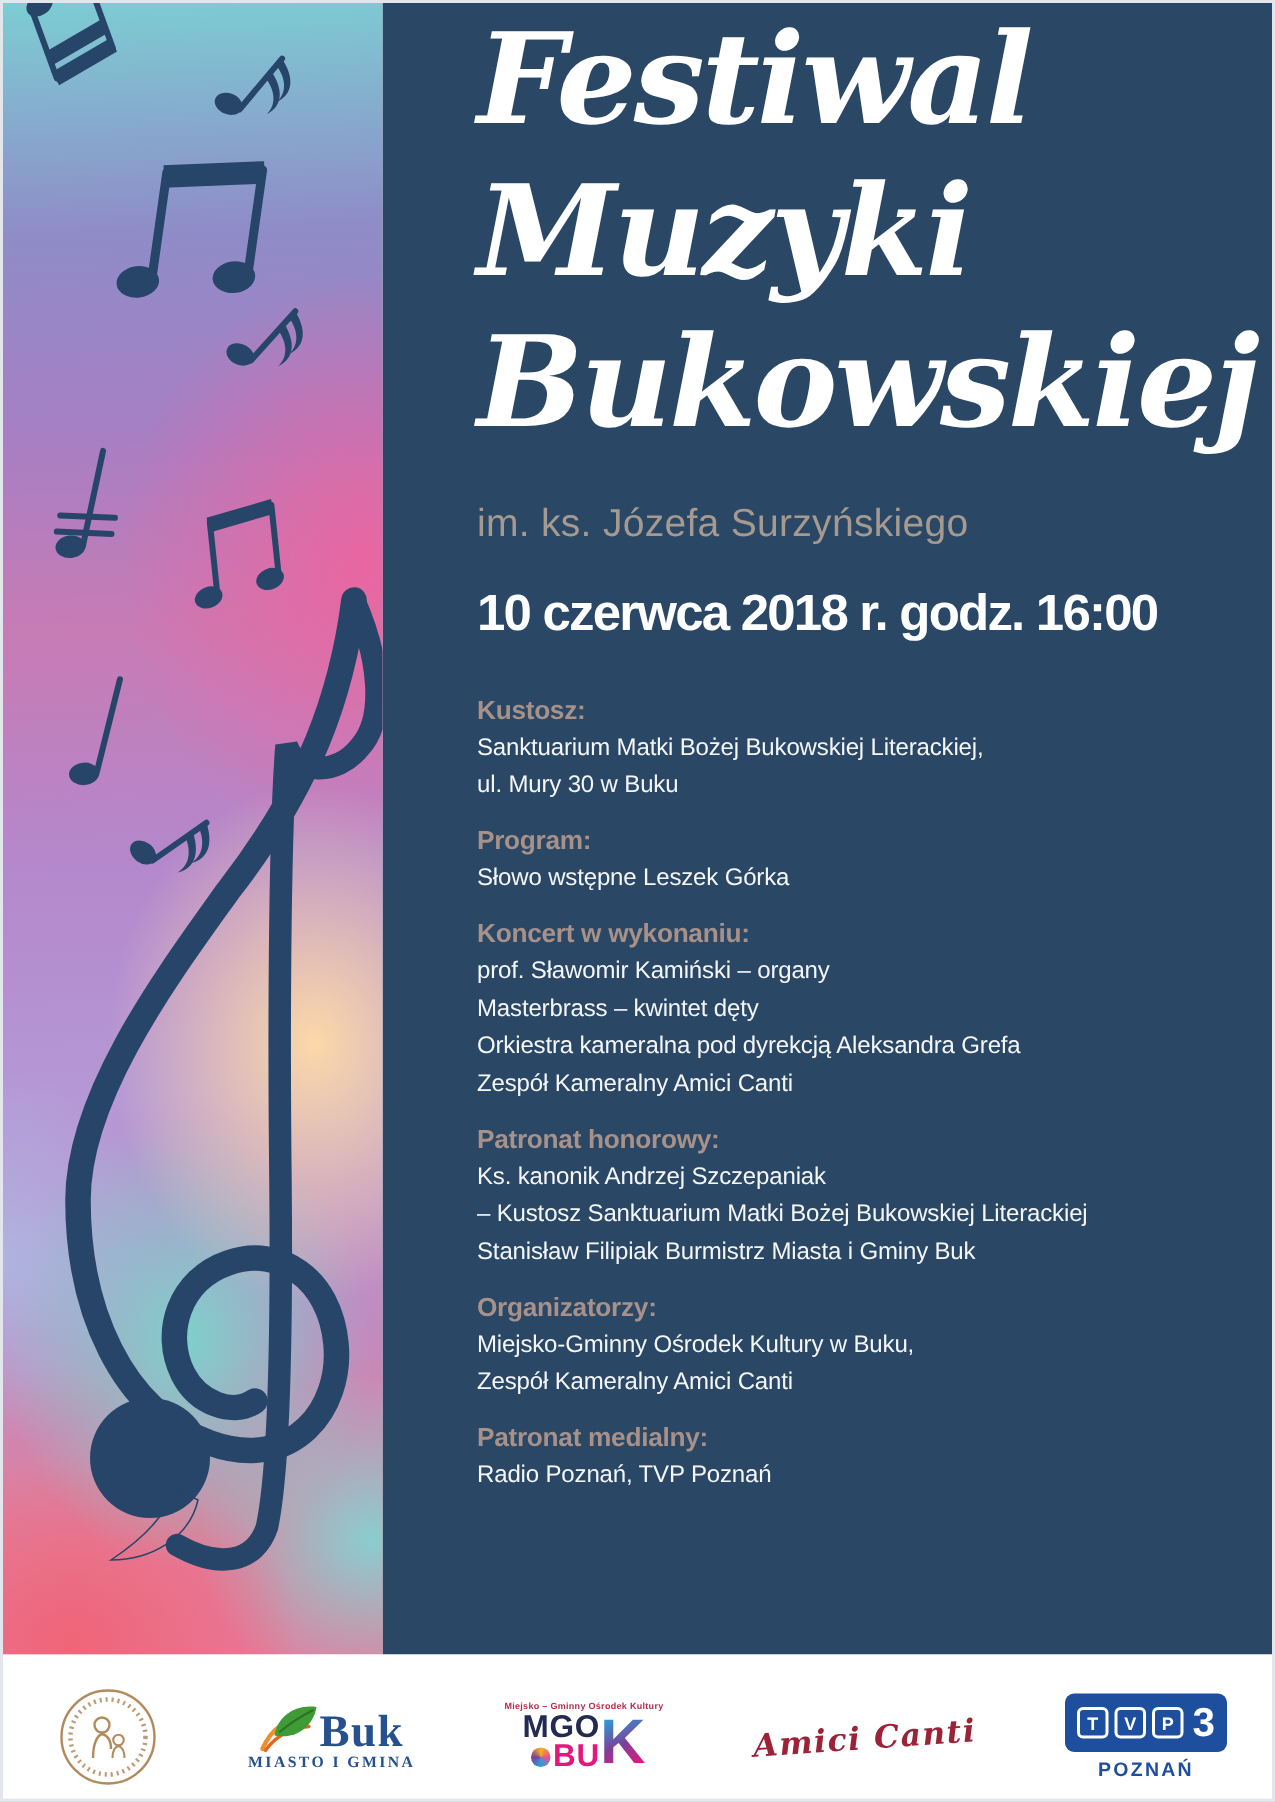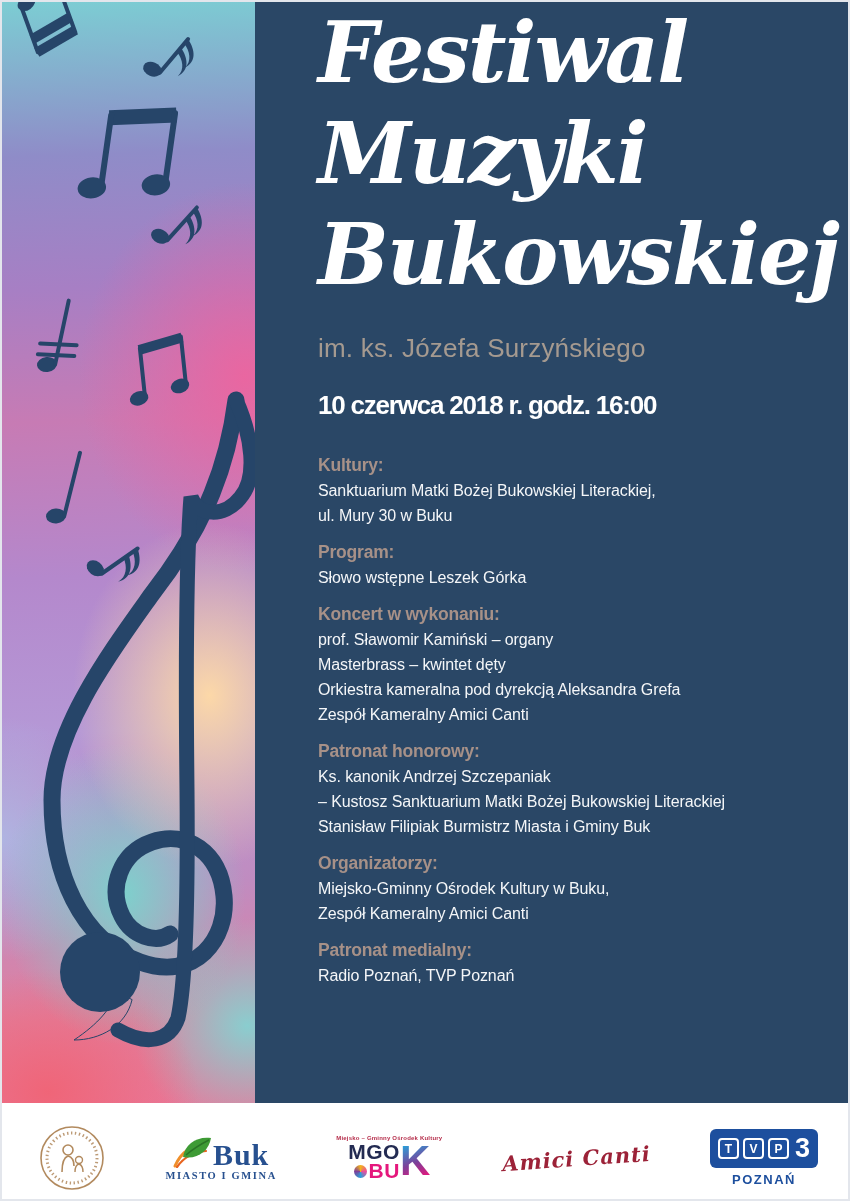--- a/index.html
+++ b/index.html
@@ -41,7 +41,7 @@
   }
   .subtitle{margin-top:28px;font-size:26px;color:#a59a90;letter-spacing:.2px;}
   .datetime{
-    margin-top:26px;font-size:26px;font-weight:bold;color:#ffffff;
+    margin-top:26px;font-size:34px;font-weight:bold;color:#ffffff;
     letter-spacing:-1.2px;
   }
   .sections{margin-top:32px;}

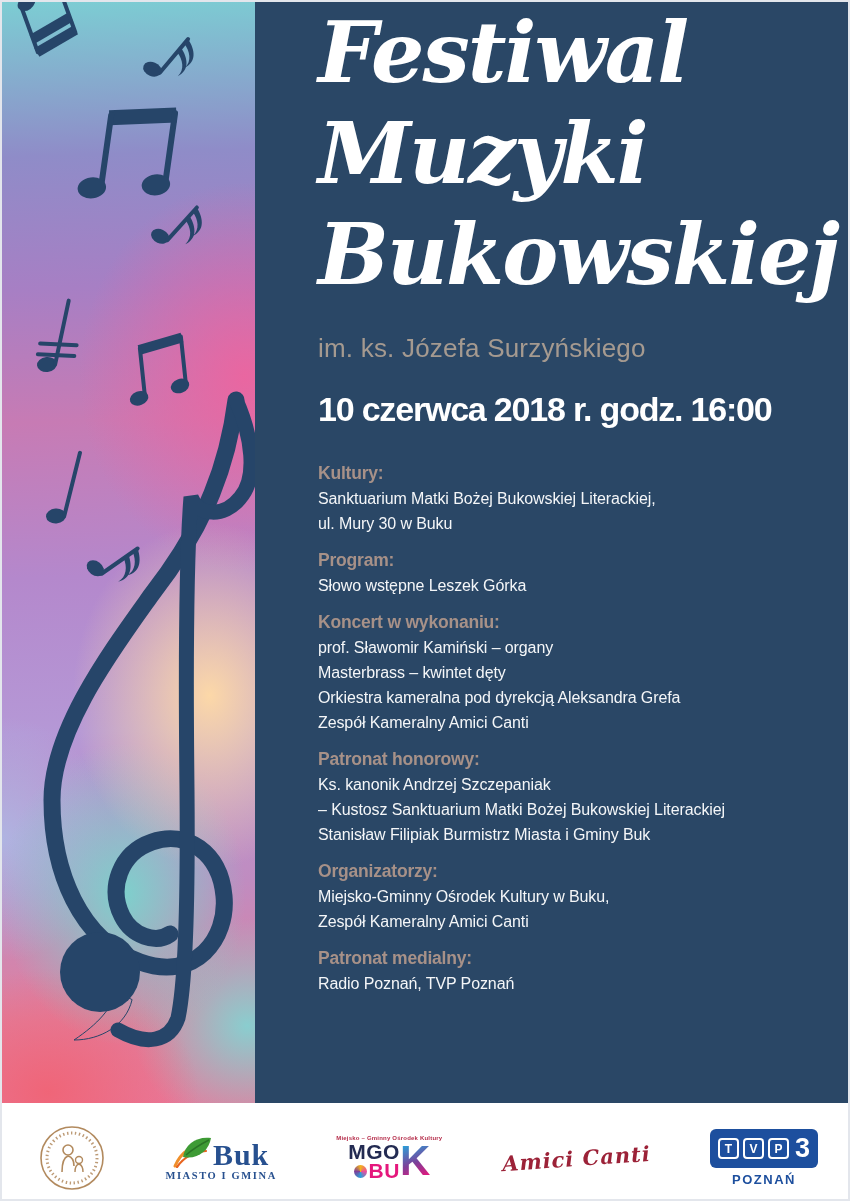--- a/index.html
+++ b/index.html
@@ -181,7 +181,7 @@
 
       <div class="sections">
         <div class="section">
-          <div class="label">Kultury:</div>
+          <div class="label">Kustosz:</div>
           <div class="line">Sanktuarium Matki Bożej Bukowskiej Literackiej,</div>
           <div class="line">ul. Mury 30 w Buku</div>
         </div>

